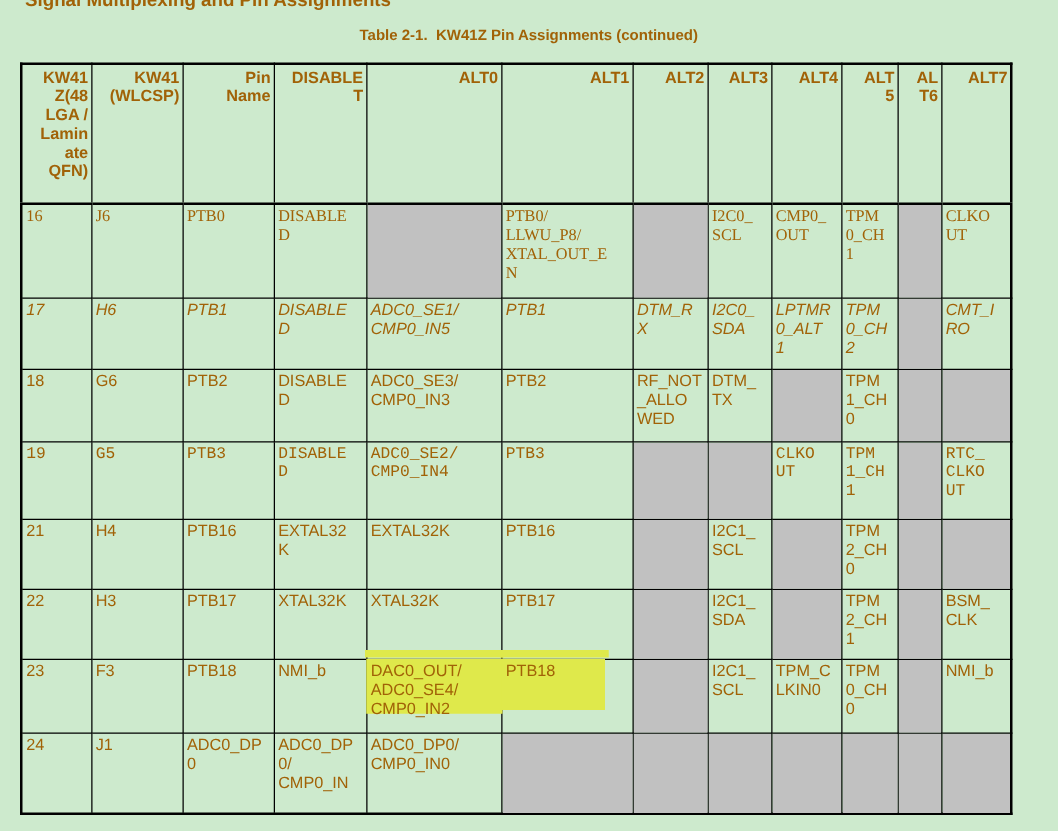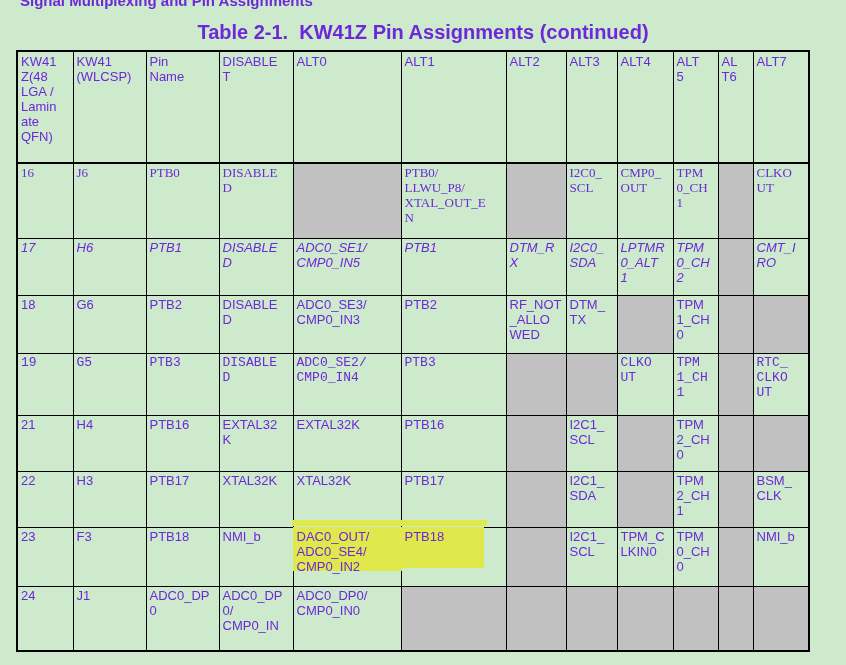--- a/index.html
+++ b/index.html
@@ -10,7 +10,7 @@
   }
   .page {
     position:relative; width:846px; height:665px; overflow:hidden;
-    background:var(--page-bg,#cdeacd); color:#6d28d9;
+    background:var(--page-bg,#cdeacd); color:#a16207;
   }
   .running-header {
     position:absolute; top:-8px; left:20px;

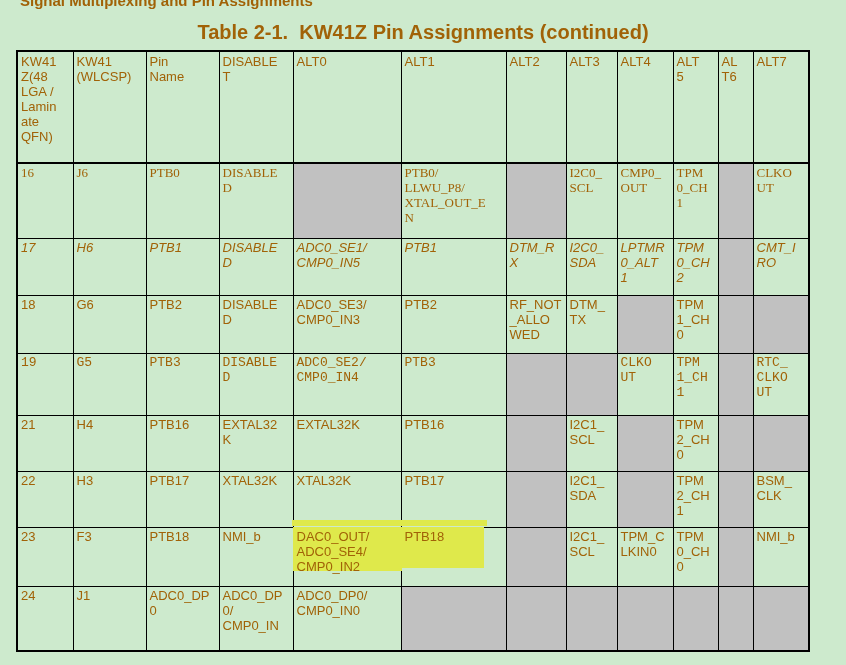--- a/index.html
+++ b/index.html
@@ -18,7 +18,7 @@
   }
   .table-title {
     position:absolute; top:21px; left:0; width:100%;
-    text-align:center; font-size:20px; font-weight:bold; white-space:pre;
+    text-align:center; font-size:12px; font-weight:bold; white-space:pre;
   }
   table.pin-table {
     position:absolute; top:50px; left:16px;

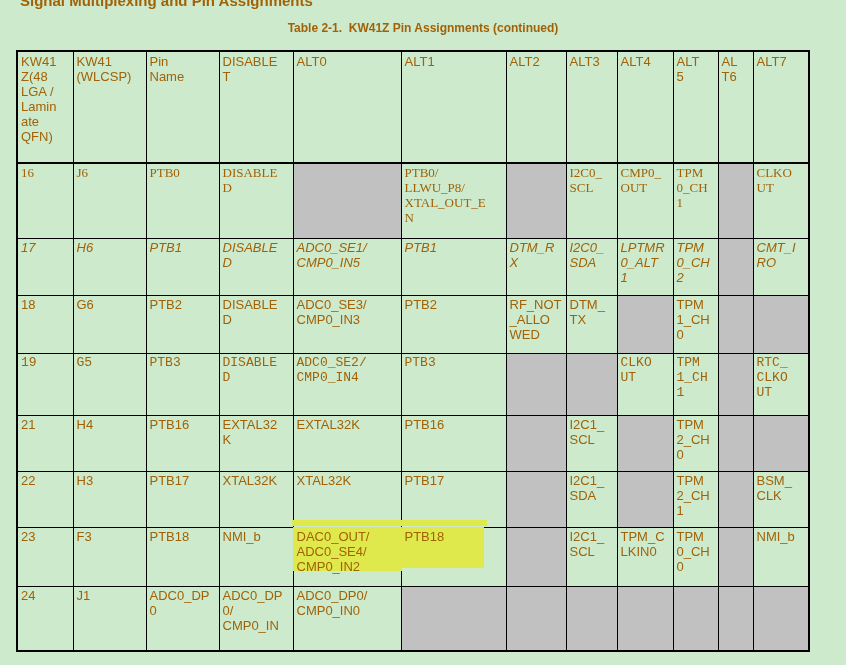--- a/index.html
+++ b/index.html
@@ -32,7 +32,7 @@
     padding:1px 2px 0 3px;
   }
   th {
-    font-weight:normal; text-align:left; white-space:pre;
+    font-weight:bold; text-align:right; white-space:pre;
     border-bottom:2px solid #000; padding-top:2px;
   }
   td { text-align:left; position:relative; }

